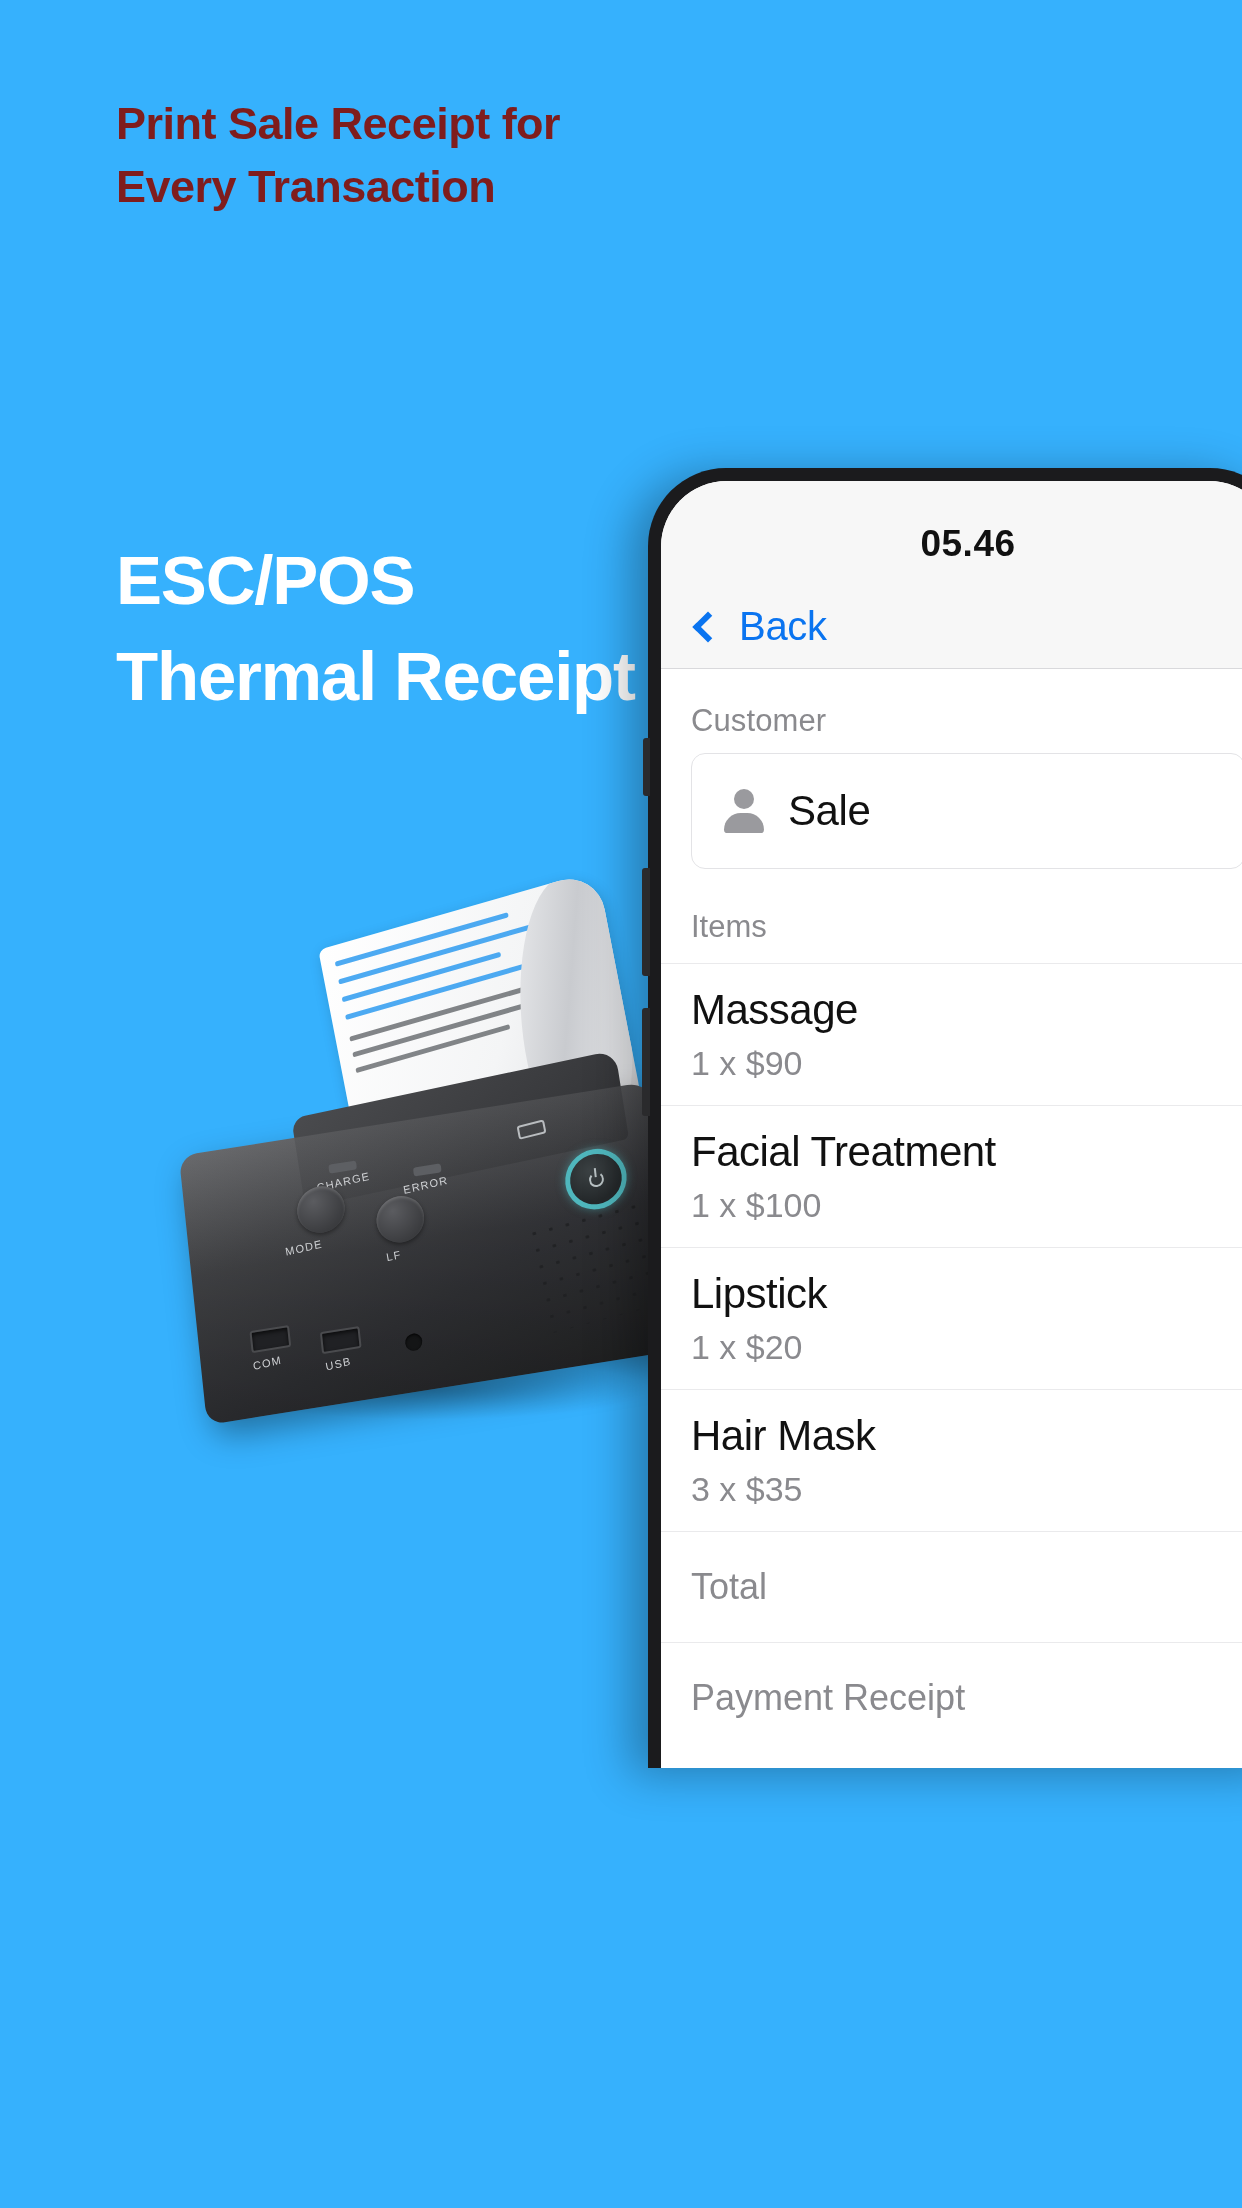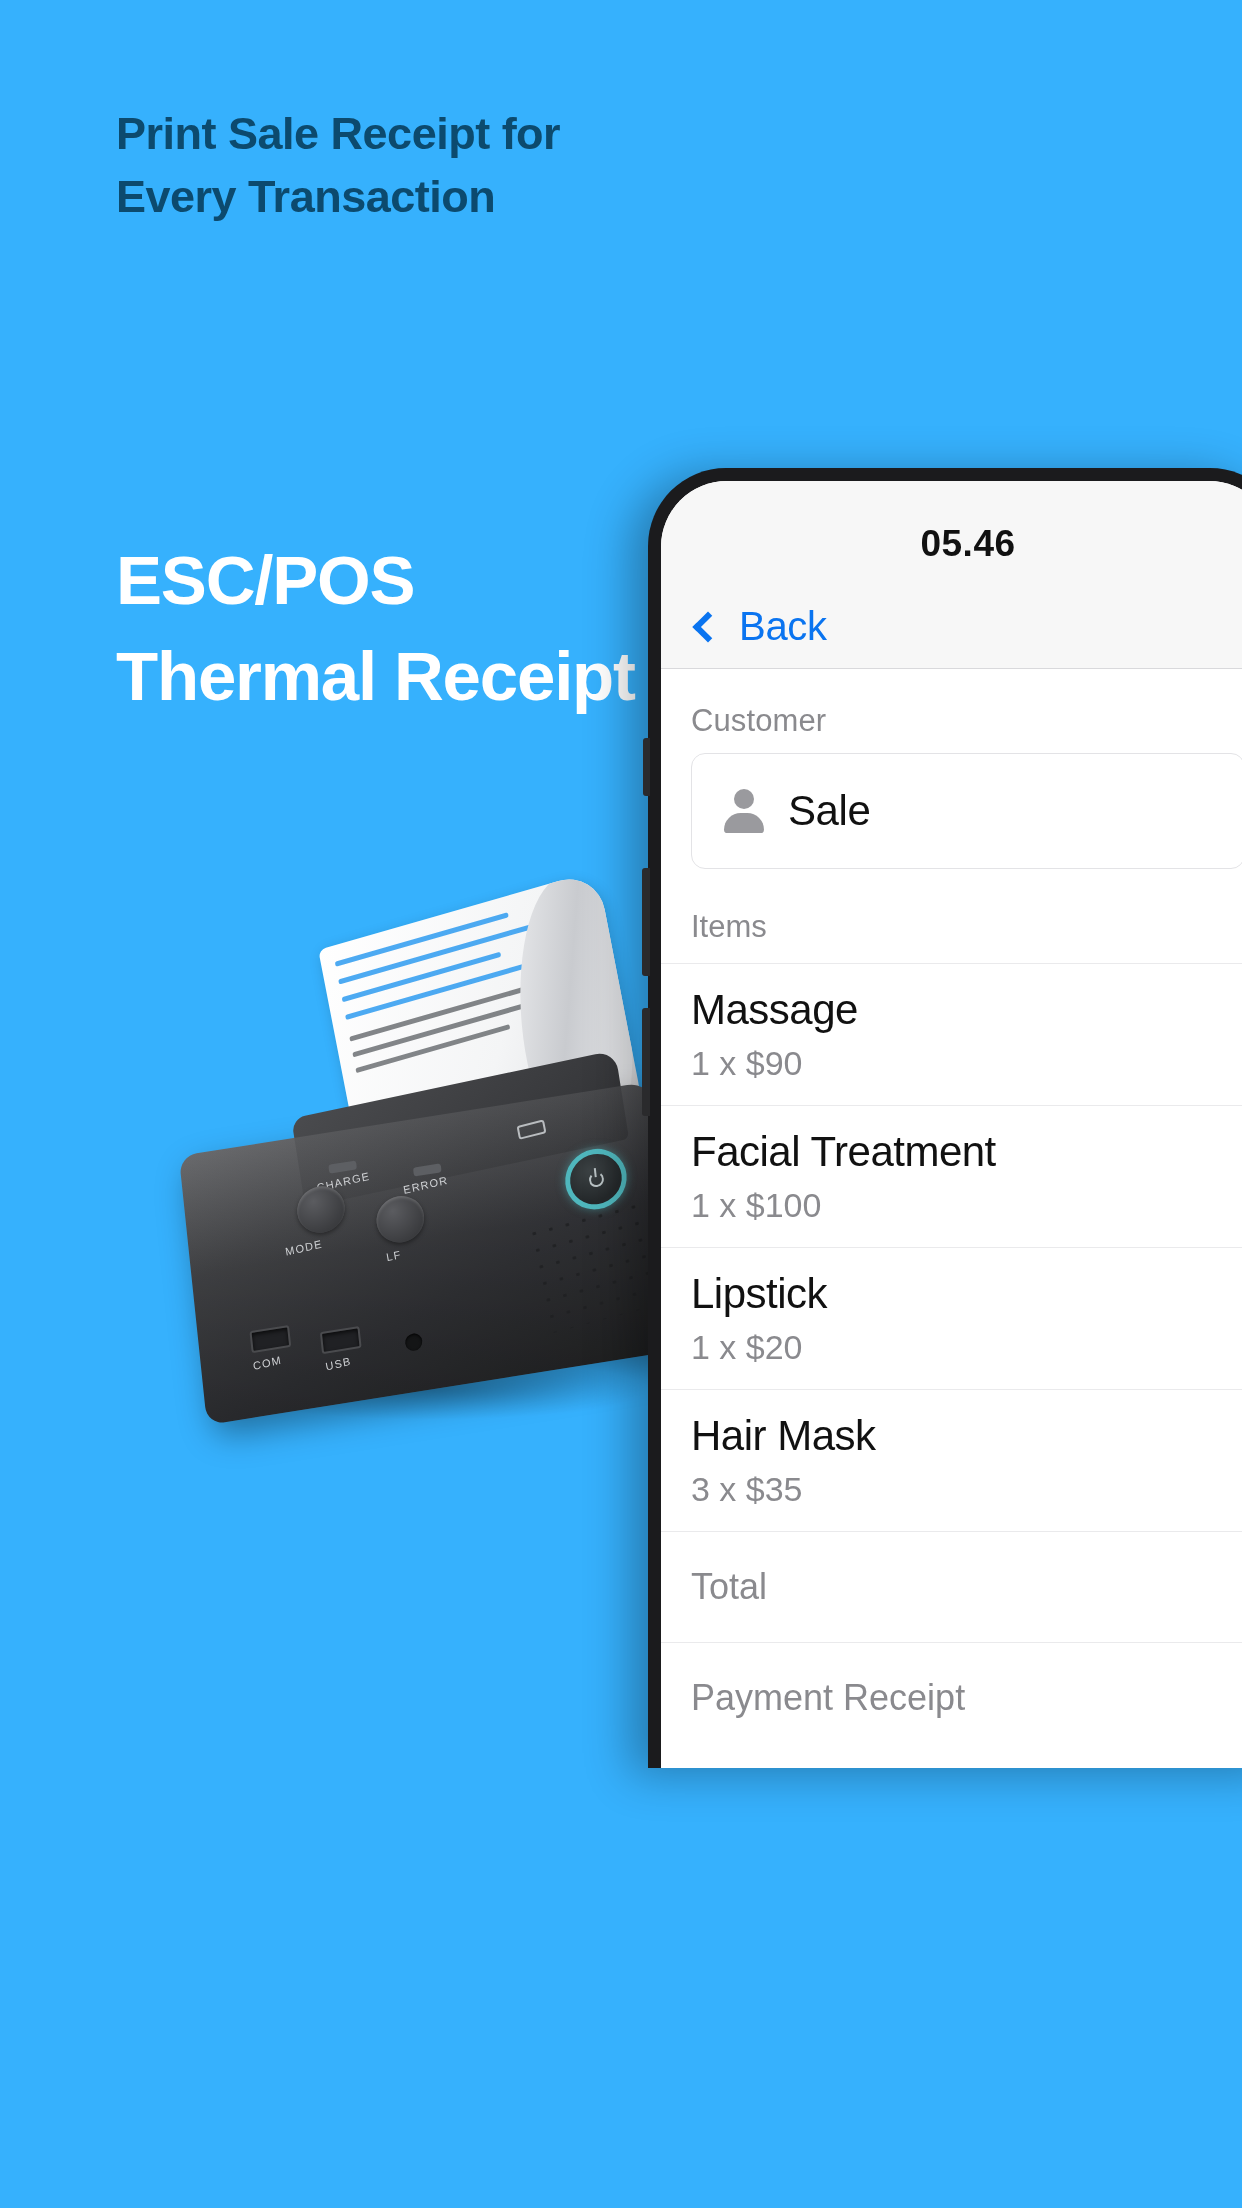--- a/index.html
+++ b/index.html
@@ -20,8 +20,8 @@
     letter-spacing:-1.5px; line-height:1.0; white-space:nowrap;
   }
   .promo-sub {
-    margin-top:40px;
-    font-size:45px; font-weight:700; color:#0c4a6e;
+    margin-top:30px;
+    font-size:45px; font-weight:700; color:#7f1d1d;
     line-height:1.40; letter-spacing:-0.5px; max-width:520px;
   }
 

